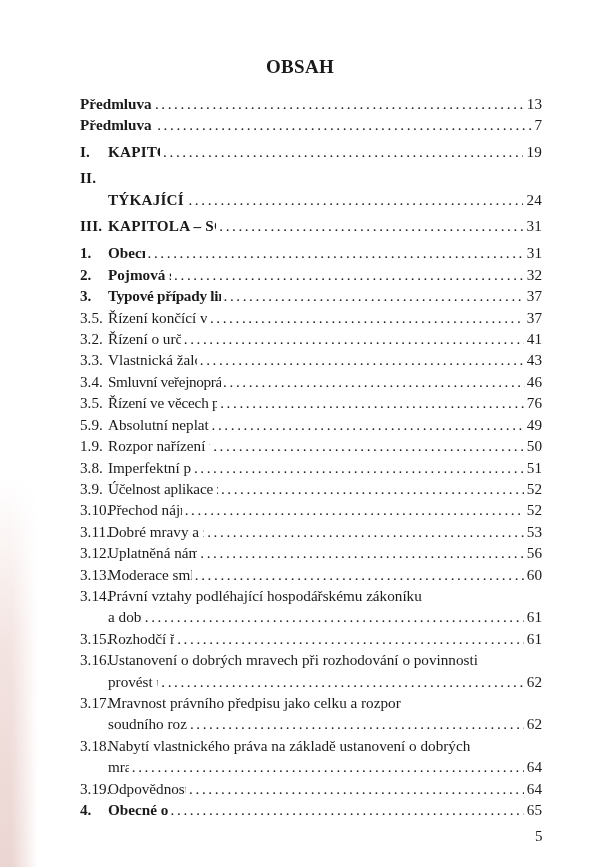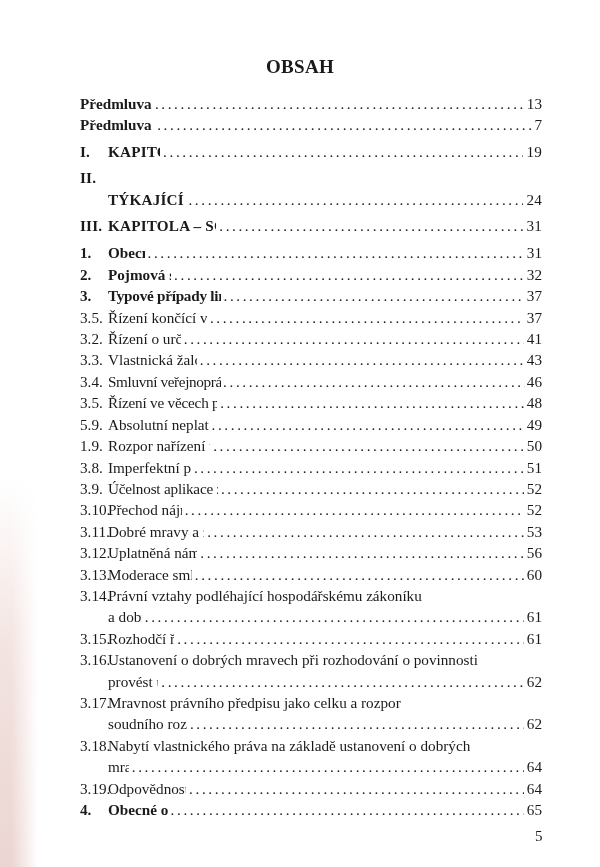--- a/index.html
+++ b/index.html
@@ -161,7 +161,7 @@
         <span class="num">3.5.</span>
         <span class="lbl" style="letter-spacing:-0.2px;">Řízení ve věcech práva na ochranu osobnosti a dobré mravy</span>
         <span class="dots"></span>
-        <span class="pg">48</span>
+        <span class="pg">76</span>
       </div>
   </div>
   <div class="entry sub">

